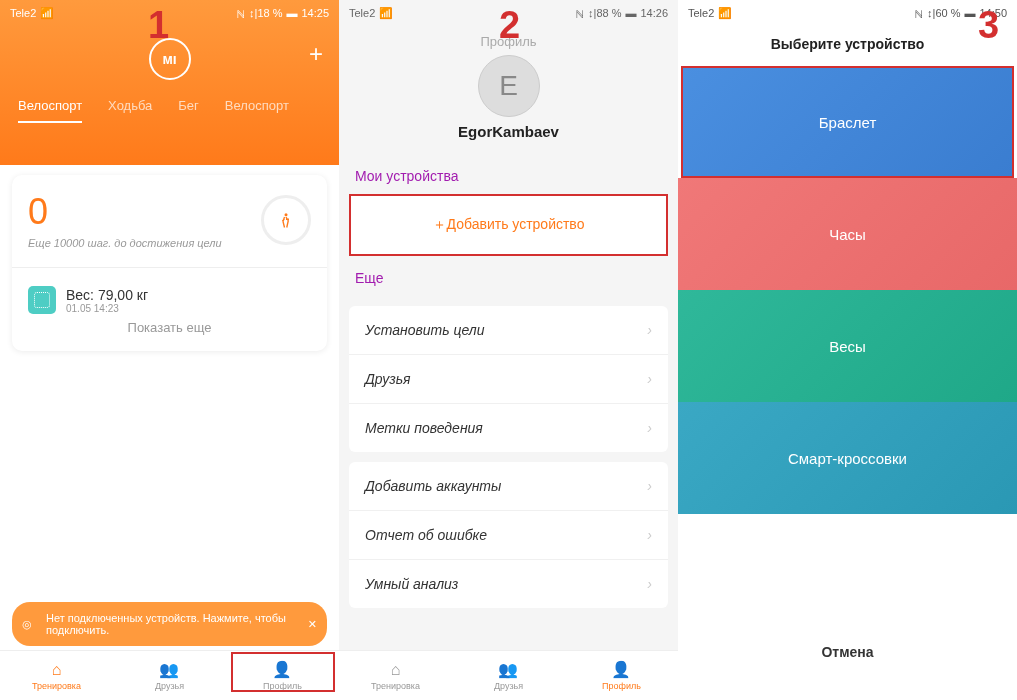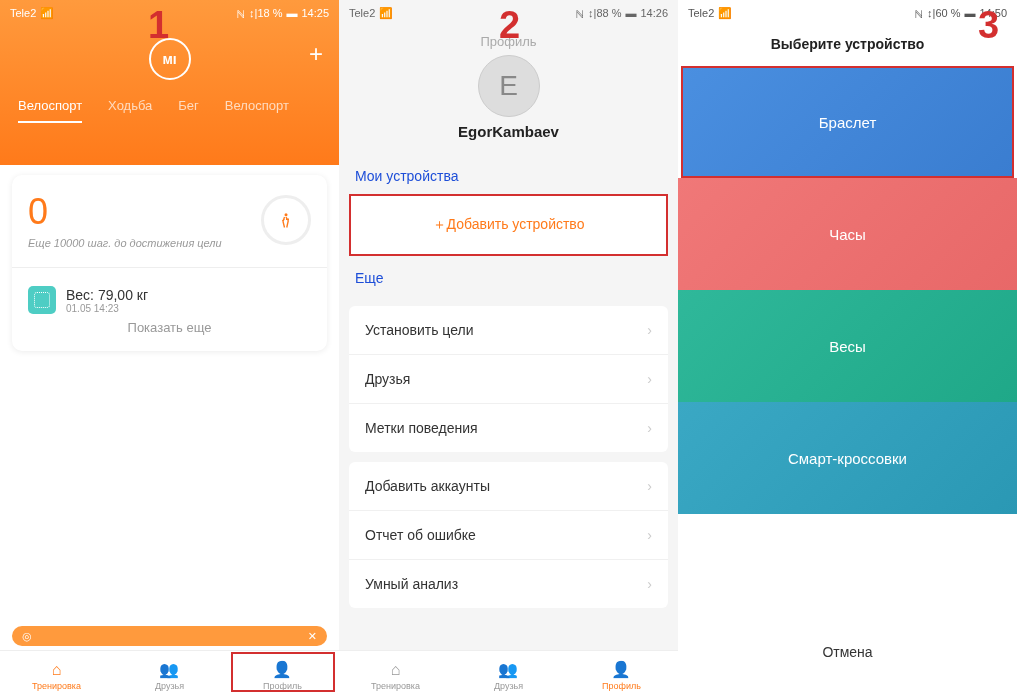--- a/index.html
+++ b/index.html
@@ -92,7 +92,7 @@
   .username { font-weight: 600; font-size: 15px; margin-top: 6px; color: #222; }
   .goal-row { font-size: 11px; color: #666; display: flex; align-items: center; justify-content: center; gap: 4px; margin-top: 4px; }
   .goal-dot { width: 10px; height: 10px; border: 1.5px solid #ff7a1a; display: inline-block; }
-  .sec-header { font-size: 14px; color: #1d4ed8; padding: 14px 16px 10px; }
+  .sec-header { font-size: 14px; color: #a21caf; padding: 14px 16px 10px; }
   .add-device {
     background: #fff; margin: 0 10px; padding: 20px 0; text-align: center;
     color: #ff7a1a; font-size: 14px; border: 2px solid #d32f2f;

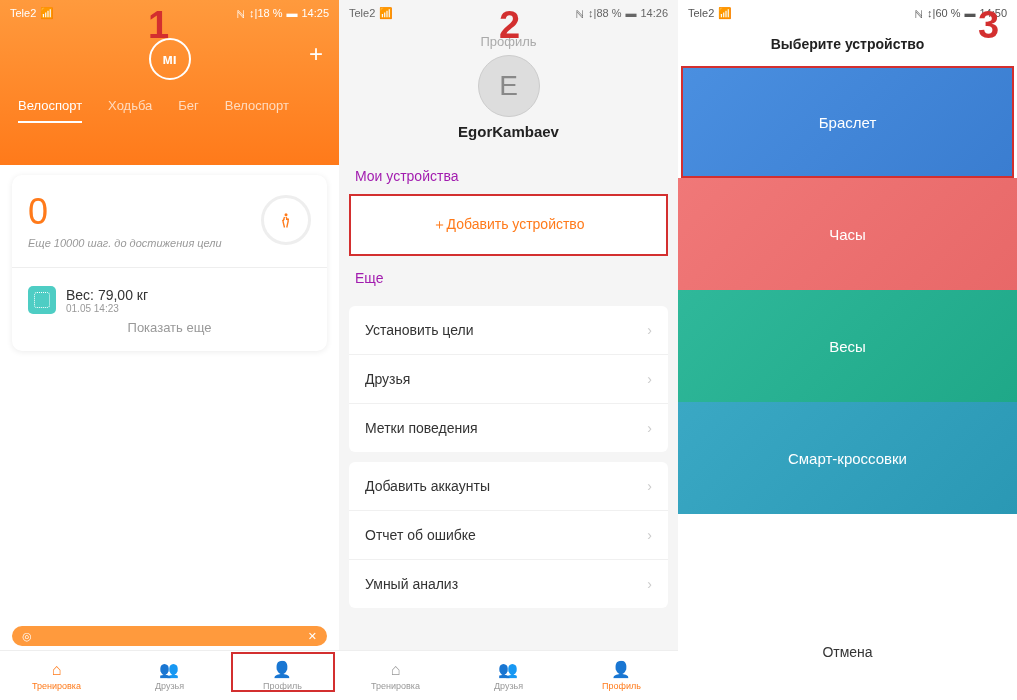--- a/index.html
+++ b/index.html
@@ -100,7 +100,7 @@
   .list2 { background: #fff; margin: 10px 10px 0; border-radius: 6px; }
   .list-item {
     display: flex; justify-content: space-between; align-items: center;
-    padding: 16px 16px; font-size: 14px; color: #333; border-bottom: 1px solid #f0f0f0;
+    padding: 16px 16px; font-size: 14px; color: #333; border-bottom: 1px solid #f0f0f0; font-style: italic;
   }
   .list-item:last-child { border-bottom: none; }
   .chev { color: #ccc; }

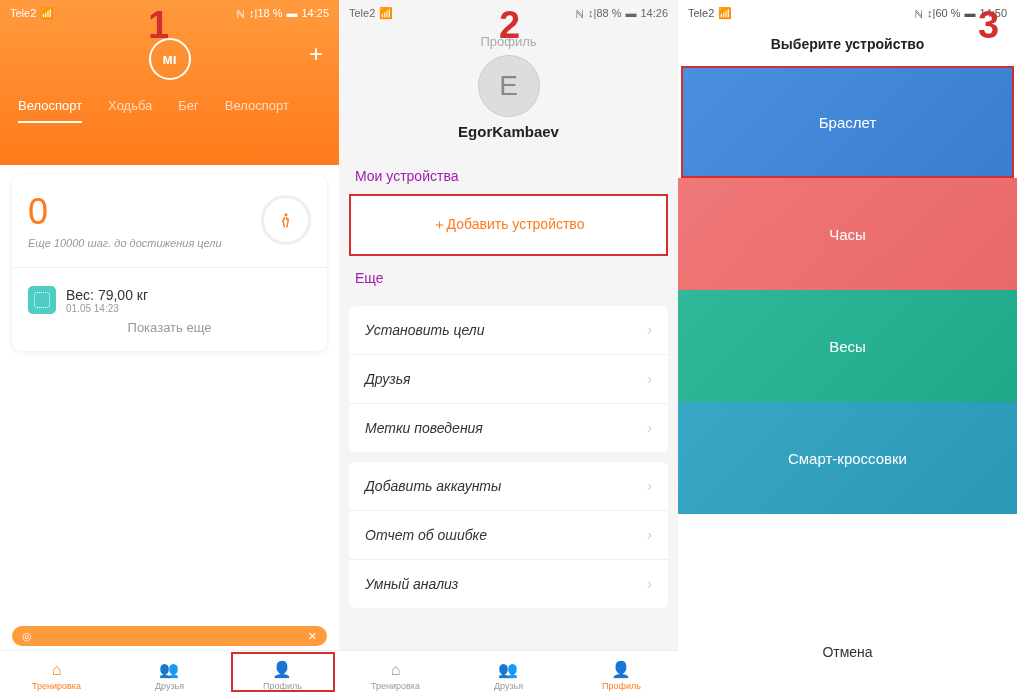--- a/index.html
+++ b/index.html
@@ -178,6 +178,7 @@
 
     <div class="toast">
       <span class="toast-icon">◎</span>
+      <span>Нет подключенных устройств. Нажмите, чтобы подключить.</span>
       <span class="toast-close">✕</span>
     </div>
 

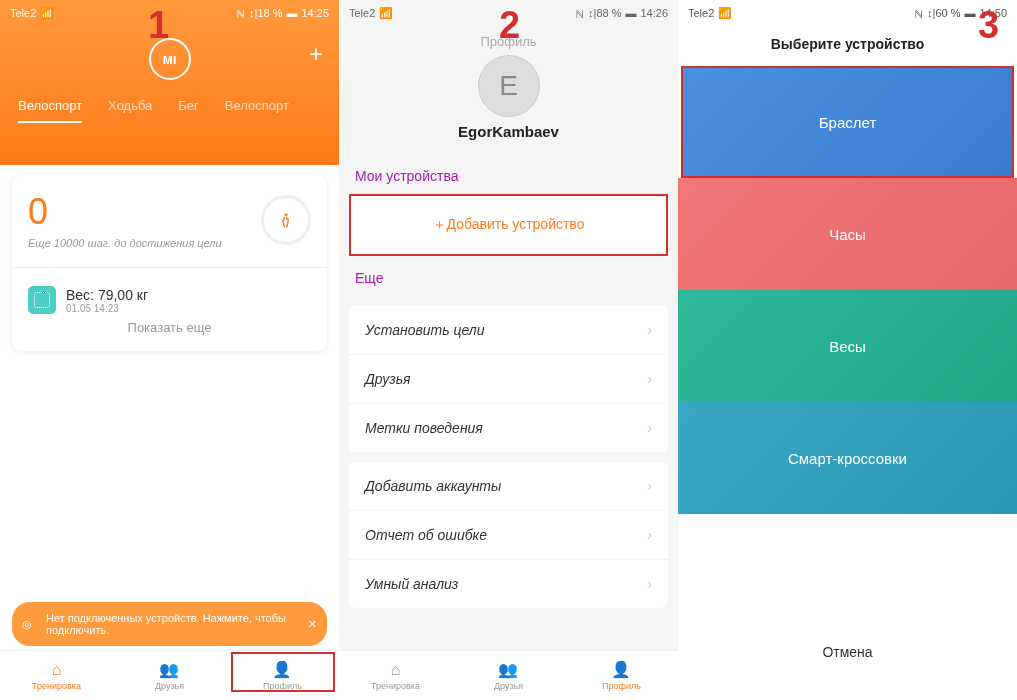--- a/index.html
+++ b/index.html
@@ -118,7 +118,7 @@
   .tile-red { background: linear-gradient(135deg, #f07878 0%, #e86868 100%); }
   .tile-green { background: linear-gradient(135deg, #2fb89a 0%, #1fa888 100%); }
   .tile-teal { background: linear-gradient(135deg, #3aa8c4 0%, #2a98b4 100%); }
-  .cancel3 { text-align: center; padding: 20px 0; font-size: 14px; color: #333; position: absolute; bottom: 20px; left: 0; right: 0; }
+  .cancel3 { text-align: center; padding: 20px 0; font-size: 14px; color: #333; position: absolute; bottom: 20px; left: 0; right: 0; font-weight: bold; }
 
   svg.icon { width: 18px; height: 18px; }
 </style>

